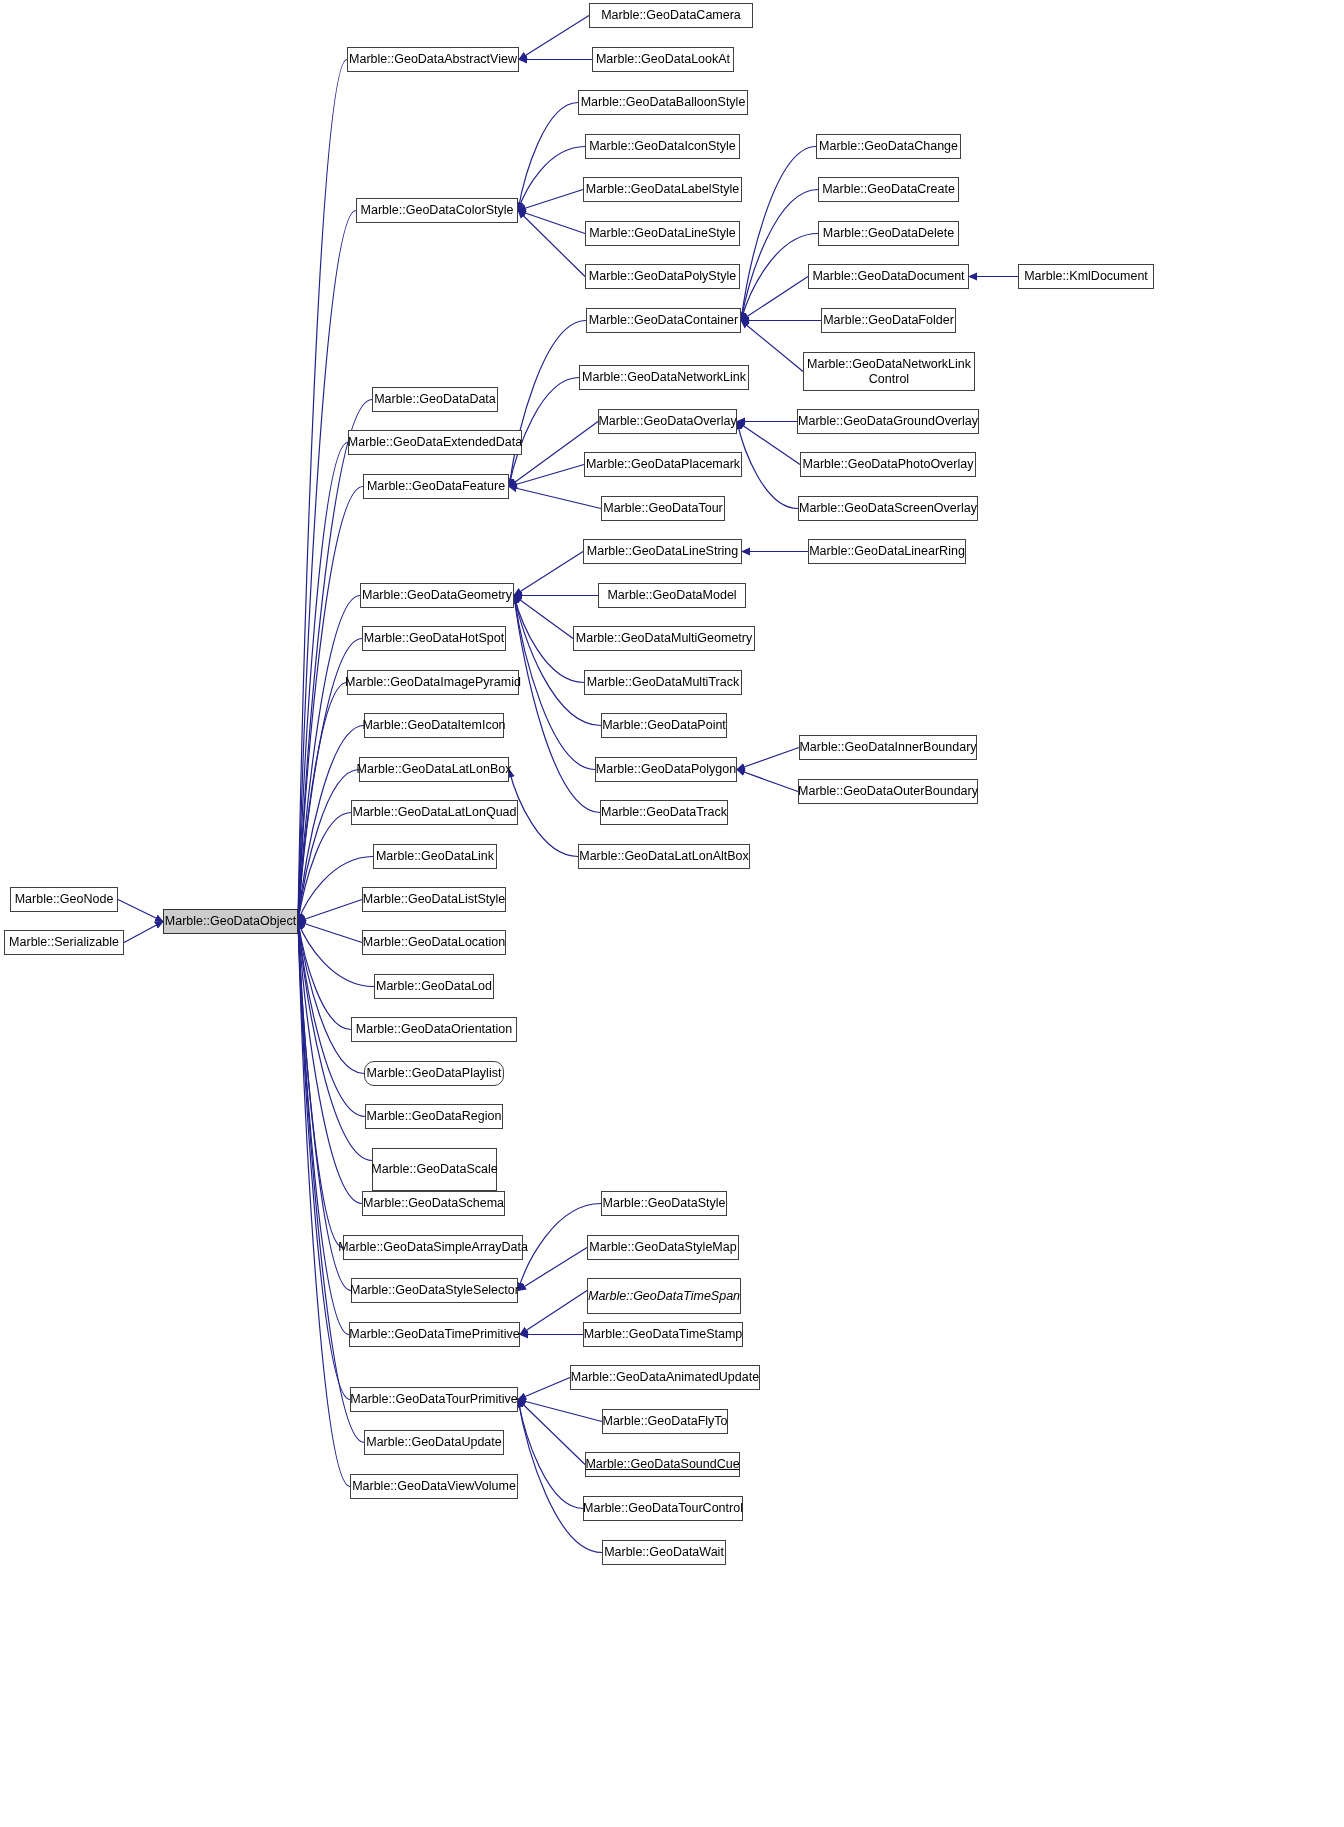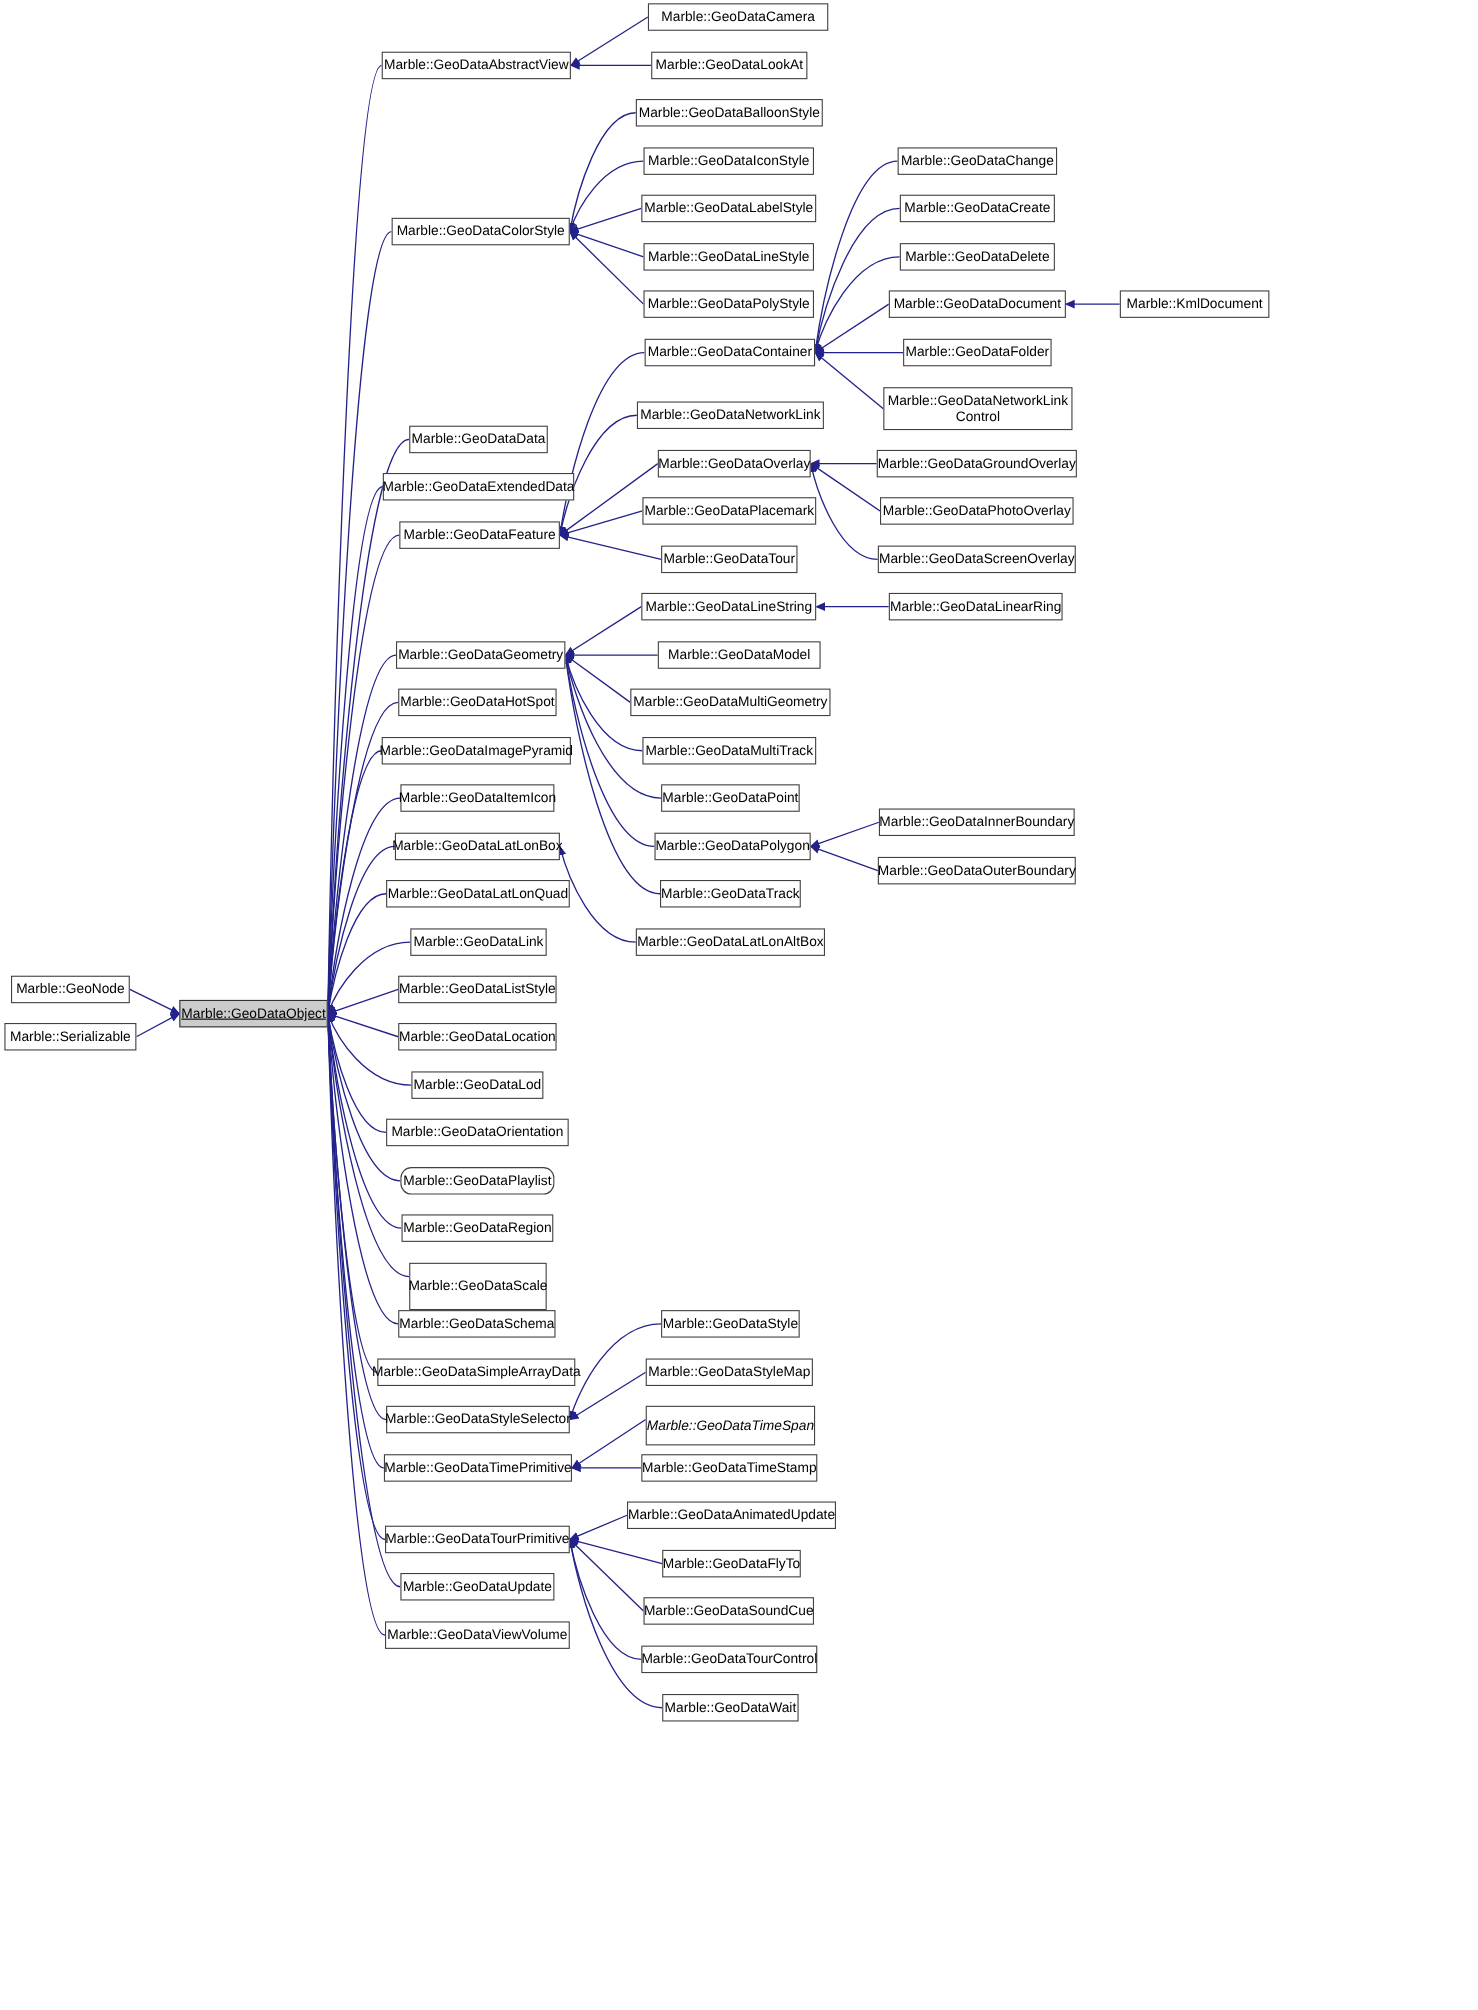--- a/index.html
+++ b/index.html
@@ -128,7 +128,7 @@
   <div id="node-layer">
       <div class="node" style="left: 10px; top: 887px; width: 108px; height: 25px;"><span>Marble::GeoNode</span></div>
       <div class="node" style="left: 4px; top: 930px; width: 120px; height: 25px;"><span>Marble::Serializable</span></div>
-      <div class="node root" style="left: 163px; top: 909px; width: 135px; height: 25px; text-decoration: underline;"><span>Marble::GeoDataObject</span></div>
+      <div class="node root" style="left: 163px; top: 909px; width: 135px; height: 25px;"><span>Marble::GeoDataObject</span></div>
       <div class="node" style="left: 347px; top: 47px; width: 172px; height: 25px;"><span>Marble::GeoDataAbstractView</span></div>
       <div class="node" style="left: 589px; top: 3px; width: 164px; height: 25px;"><span>Marble::GeoDataCamera</span></div>
       <div class="node" style="left: 592px; top: 47px; width: 142px; height: 25px;"><span>Marble::GeoDataLookAt</span></div>

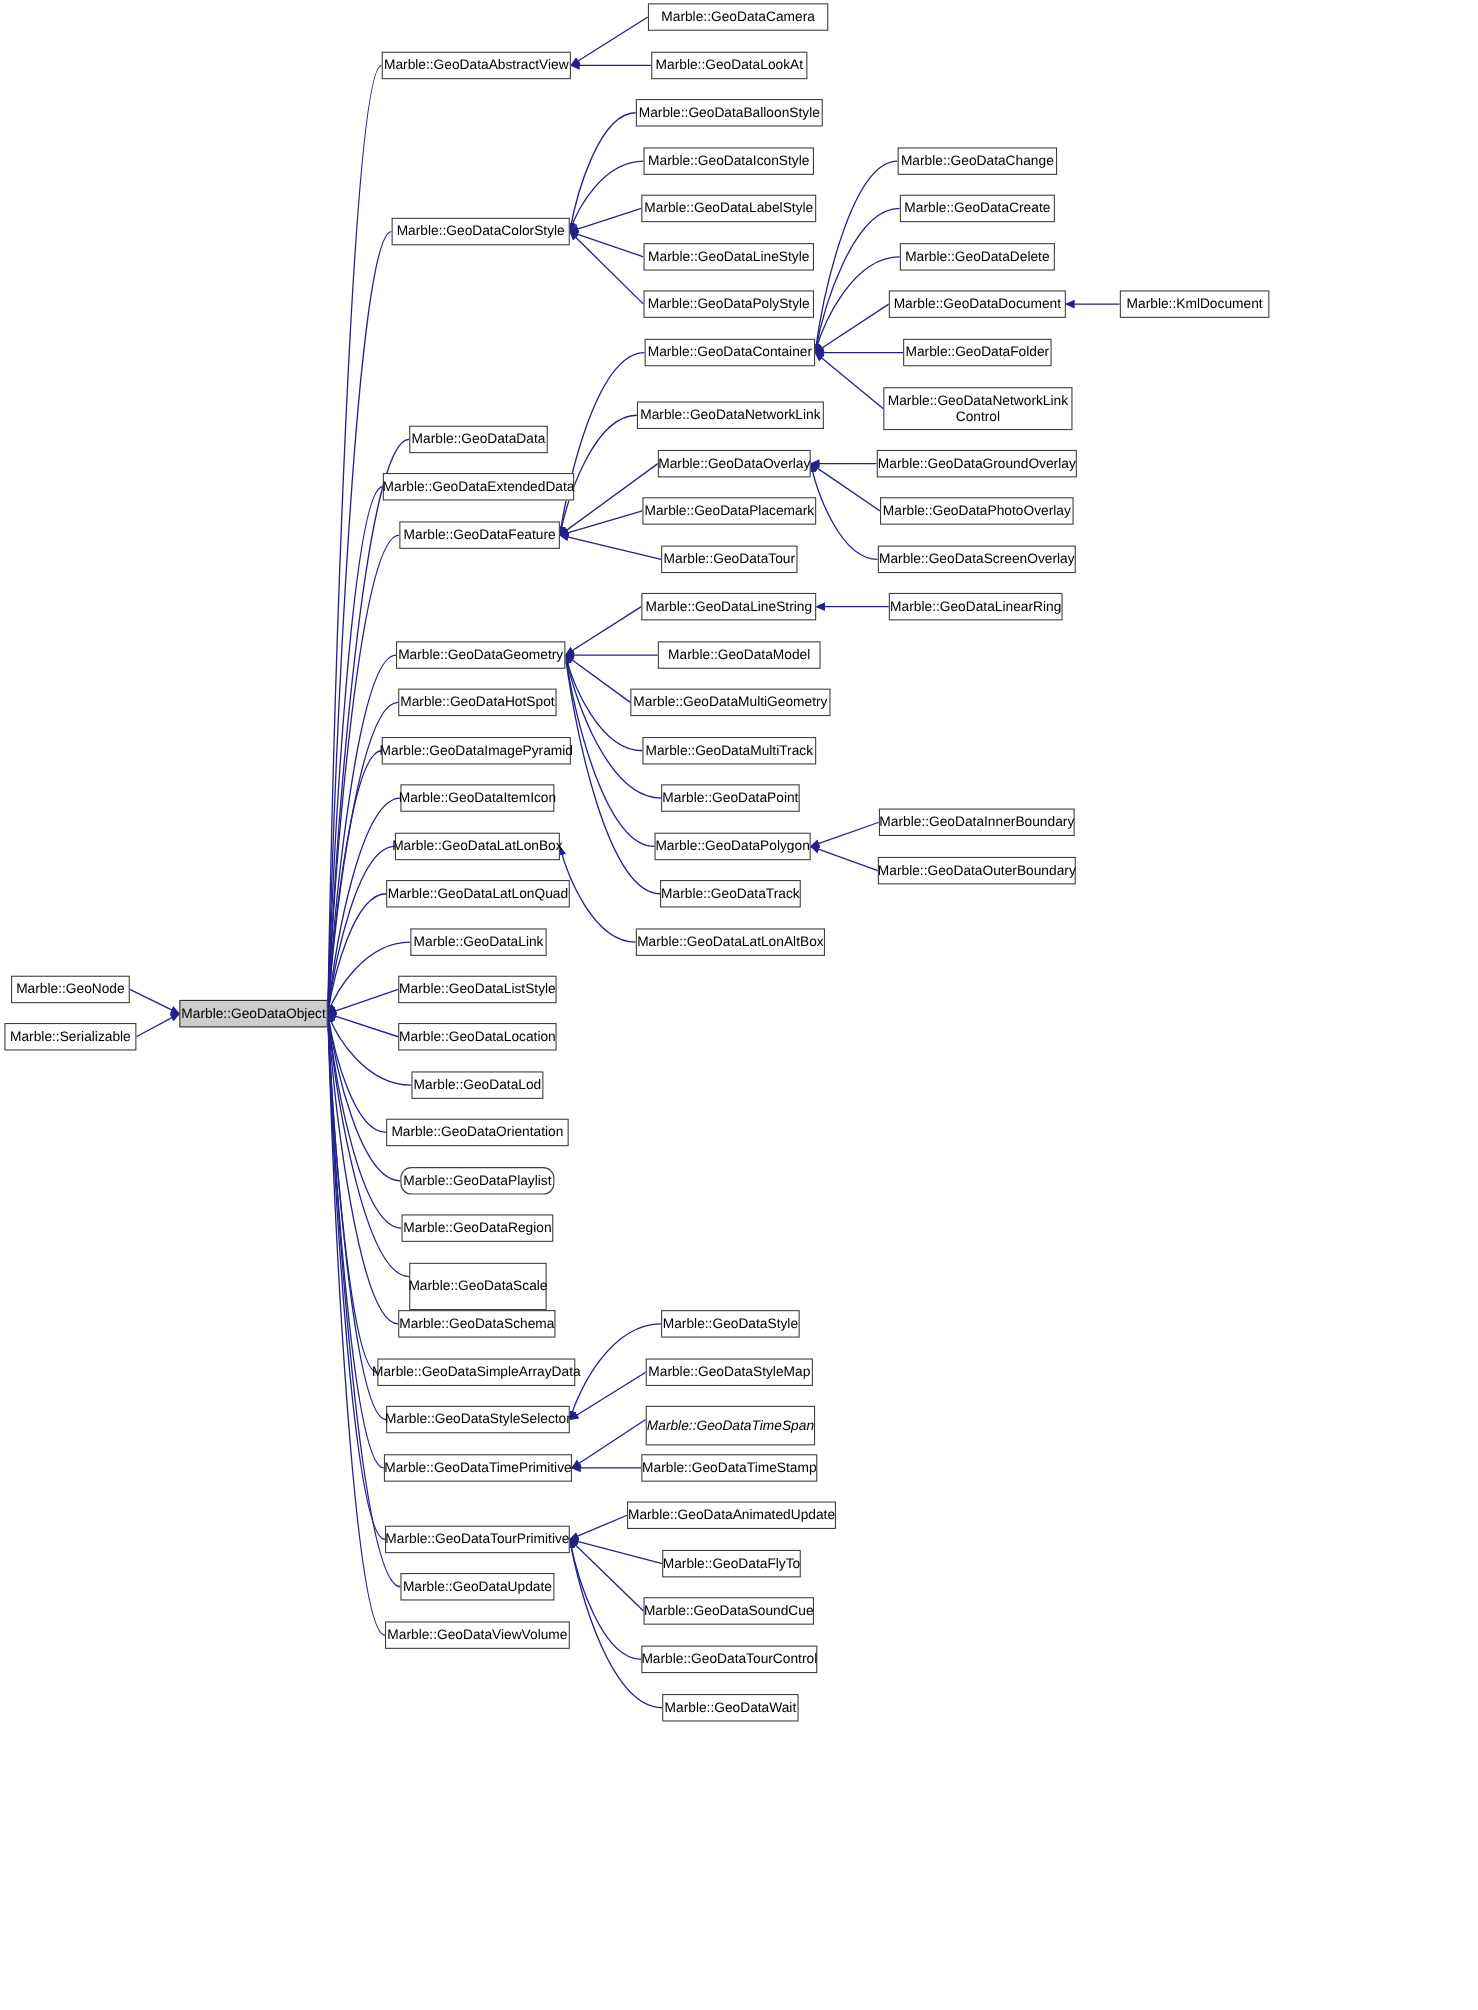--- a/index.html
+++ b/index.html
@@ -193,7 +193,7 @@
       <div class="node" style="left: 350px; top: 1387px; width: 168px; height: 25px;"><span>Marble::GeoDataTourPrimitive</span></div>
       <div class="node" style="left: 570px; top: 1365px; width: 190px; height: 25px;"><span>Marble::GeoDataAnimatedUpdate</span></div>
       <div class="node" style="left: 602px; top: 1409px; width: 126px; height: 25px;"><span>Marble::GeoDataFlyTo</span></div>
-      <div class="node" style="left: 585px; top: 1452px; width: 155px; height: 25px;"><span>Marble::GeoDataSoundCue</span></div>
+      <div class="node" style="left: 585px; top: 1452px; width: 155px; height: 25px; text-decoration: underline;"><span>Marble::GeoDataSoundCue</span></div>
       <div class="node" style="left: 583px; top: 1496px; width: 160px; height: 25px;"><span>Marble::GeoDataTourControl</span></div>
       <div class="node" style="left: 602px; top: 1540px; width: 124px; height: 25px;"><span>Marble::GeoDataWait</span></div>
       <div class="node" style="left: 364px; top: 1430px; width: 140px; height: 25px; justify-content: center;"><span>Marble::GeoDataUpdate</span></div>

